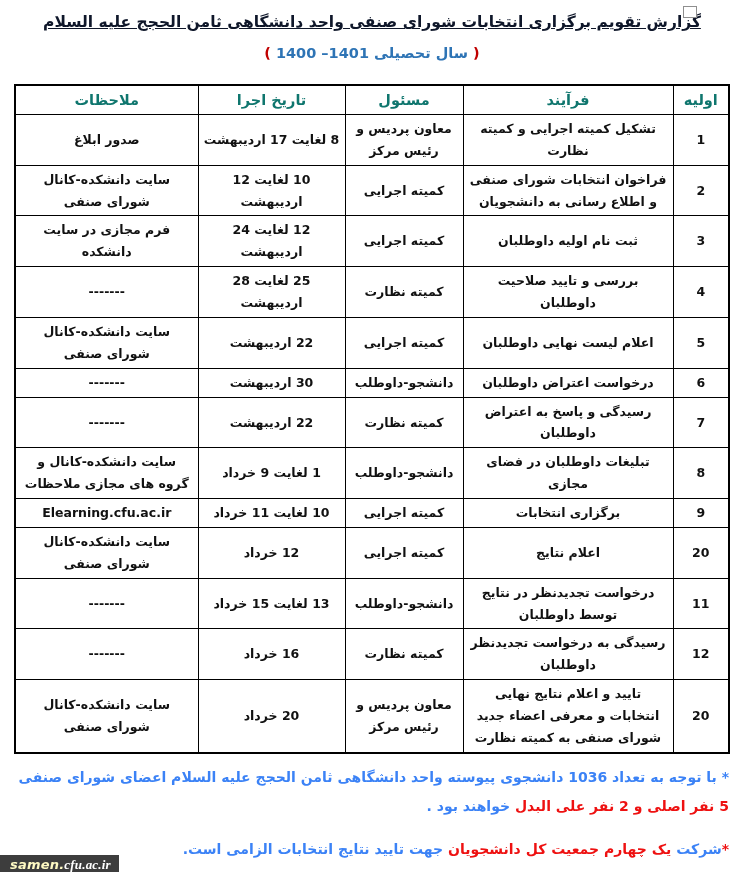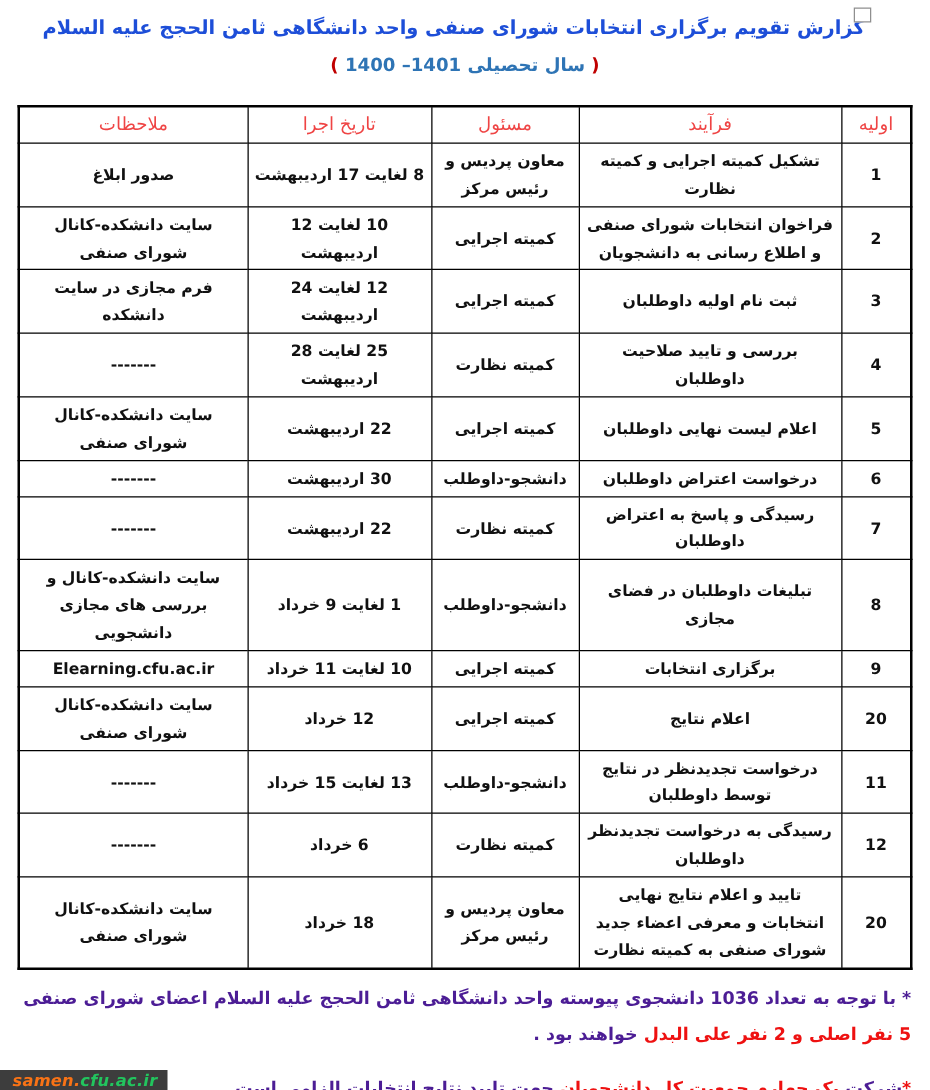--- a/index.html
+++ b/index.html
@@ -20,11 +20,12 @@
 
   .title {
     margin: 11px 34px 0;
-    text-align: left;
-    color: #1d4ed8;
+    text-align: center;
+    color: #0f172a;
     font-size: 15.5px;
     font-weight: bold;
     line-height: 1.45;
+    text-decoration: underline;
   }
   .subtitle {
     margin-top: 12px;

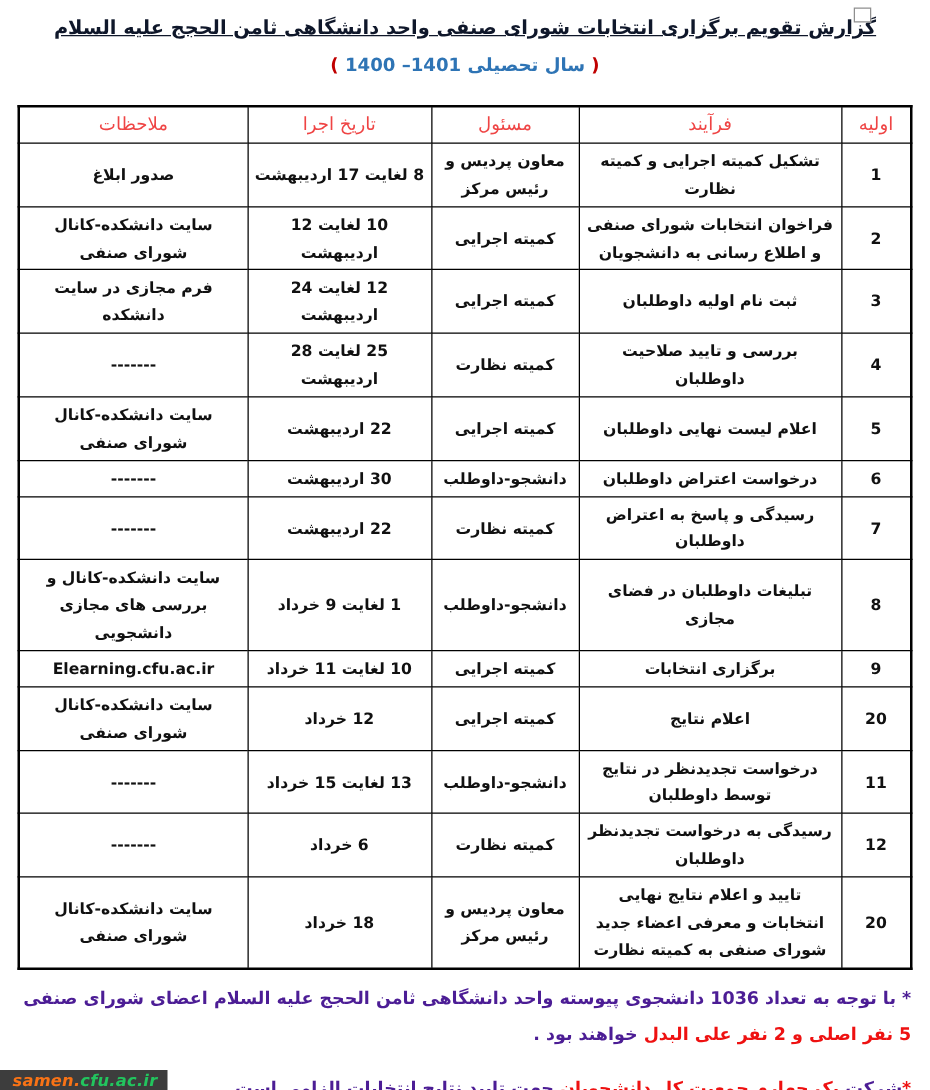--- a/index.html
+++ b/index.html
@@ -50,9 +50,9 @@
     padding: 3px 5px;
   }
   table.schedule th {
-    color: #ef4444;
+    color: #0f766e;
     font-size: 14.5px;
-    font-weight: normal;
+    font-weight: bold;
     height: 29px;
   }
   table.schedule td {

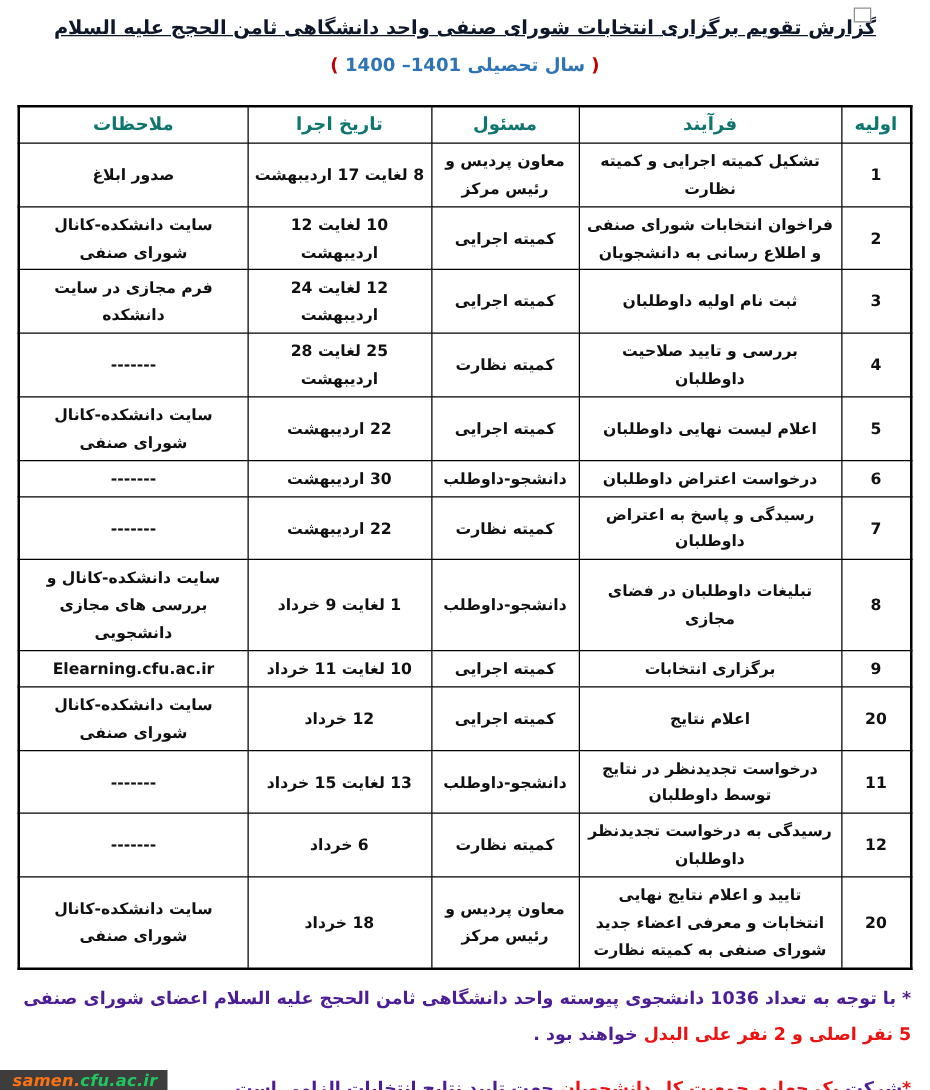--- a/index.html
+++ b/index.html
@@ -185,7 +185,7 @@
           <td>تبلیغات داوطلبان در فضای مجازی</td>
           <td>دانشجو-داوطلب</td>
           <td>1 لغایت 9 خرداد</td>
-          <td>سایت دانشکده-کانال و بررسی های مجازی دانشجویی</td>
+          <td>سایت دانشکده-کانال و گروه های مجازی ملاحظات</td>
         </tr>
 
         <tr>

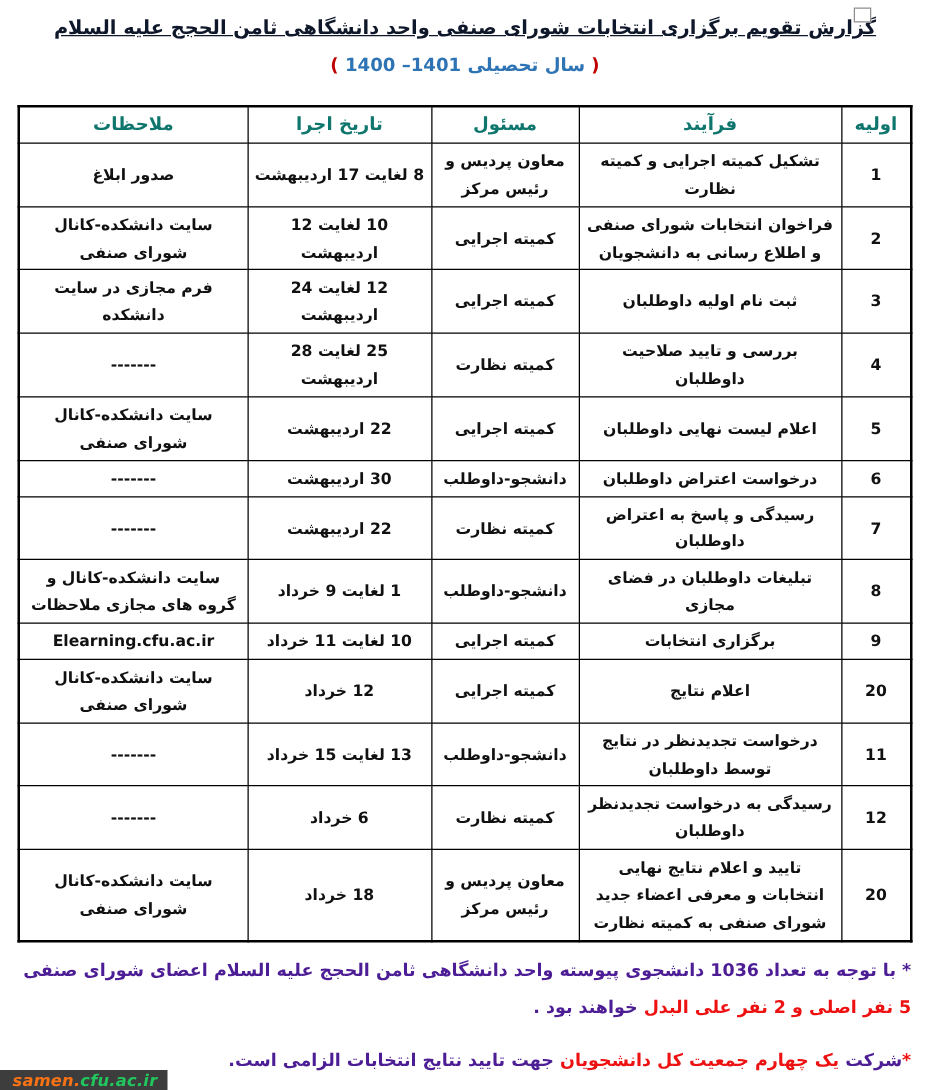--- a/index.html
+++ b/index.html
@@ -216,7 +216,7 @@
           <td>12</td>
           <td>رسیدگی به درخواست تجدیدنظر داوطلبان</td>
           <td>کمیته نظارت</td>
-          <td>6 خرداد</td>
+          <td>16 خرداد</td>
           <td>-------</td>
         </tr>
 

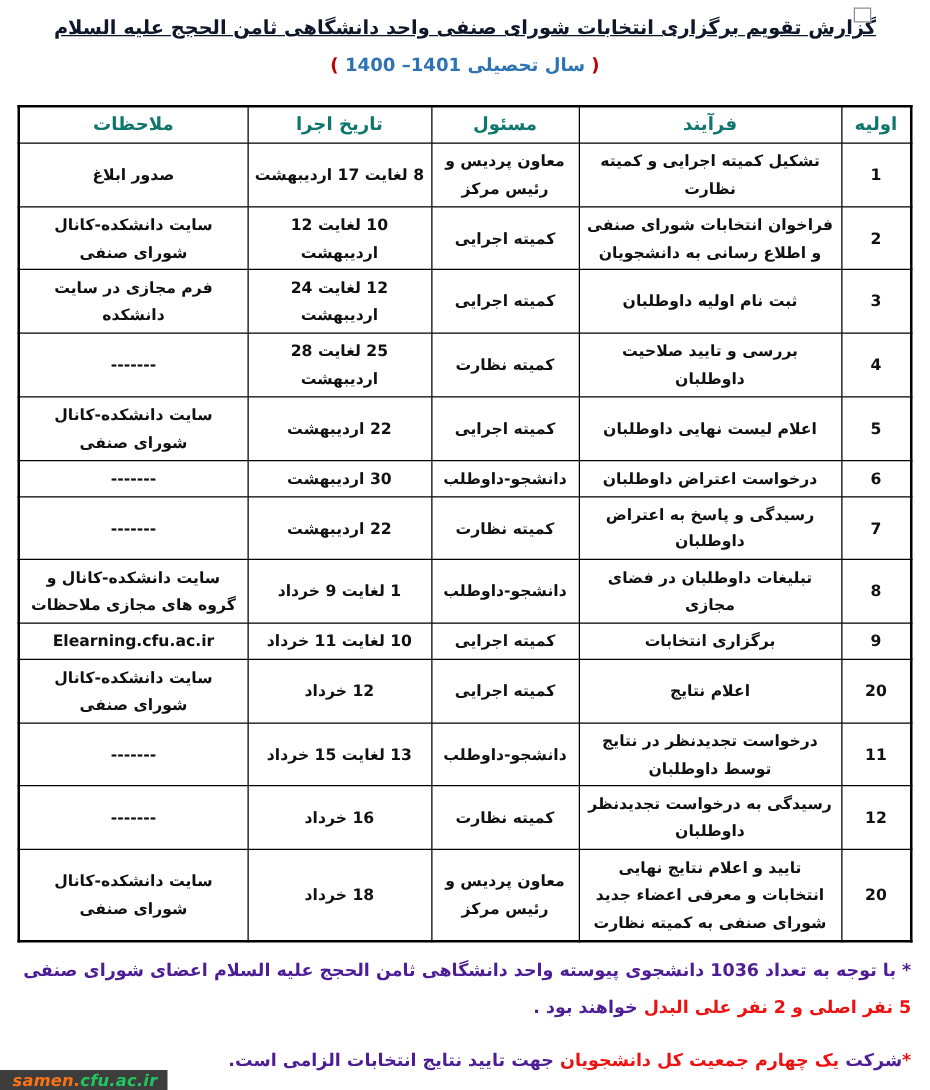--- a/index.html
+++ b/index.html
@@ -224,7 +224,7 @@
           <td>20</td>
           <td>تایید و اعلام نتایج نهایی انتخابات و معرفی اعضاء جدید شورای صنفی به کمیته نظارت</td>
           <td>معاون پردیس و رئیس مرکز</td>
-          <td>18 خرداد</td>
+          <td>20 خرداد</td>
           <td>سایت دانشکده-کانال شورای صنفی</td>
         </tr>
       </tbody>

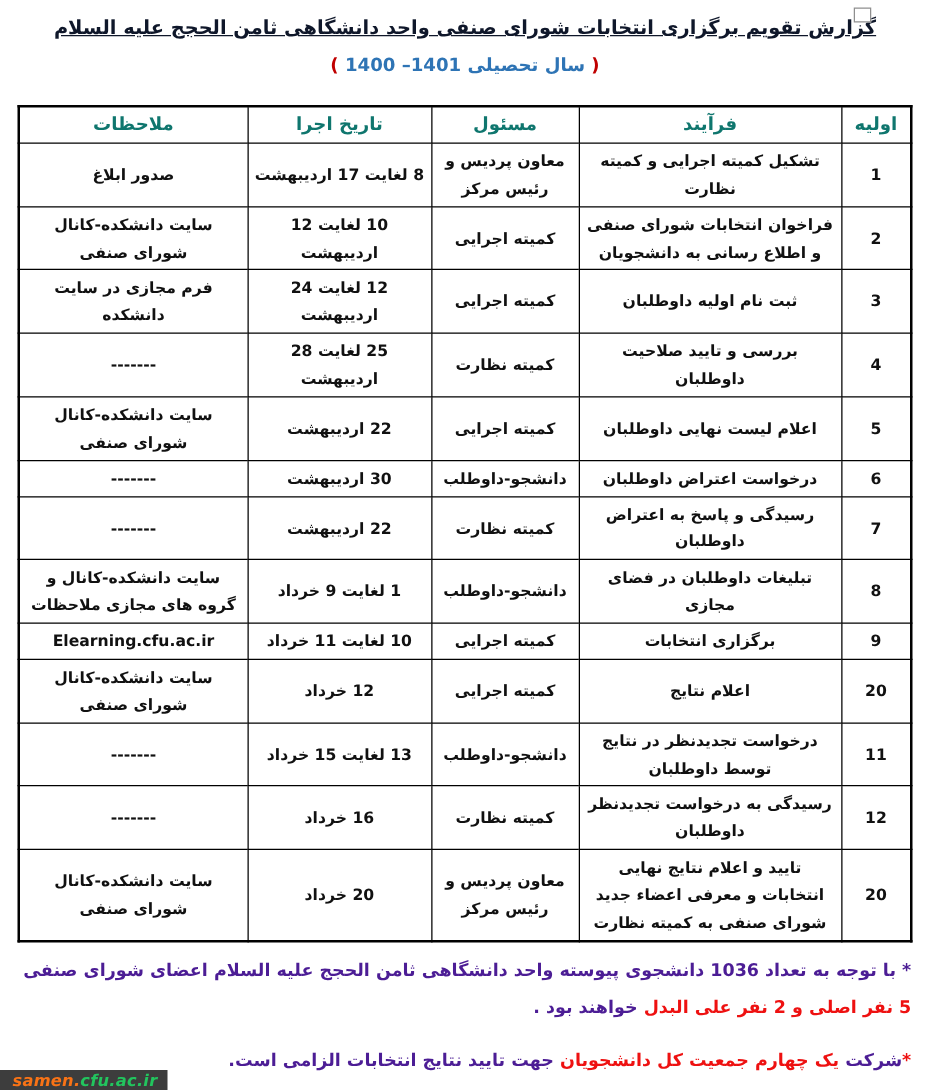--- a/index.html
+++ b/index.html
@@ -78,7 +78,7 @@
   }
   .note { margin: 0 0 13px; line-height: 2.1; }
   .note .red { color: #ee1111; text-align: center; }
-  .note .black { color: #4c1d95; }
+  .note .black { color: #3b82f6; }
 
   .watermark {
     position: absolute;

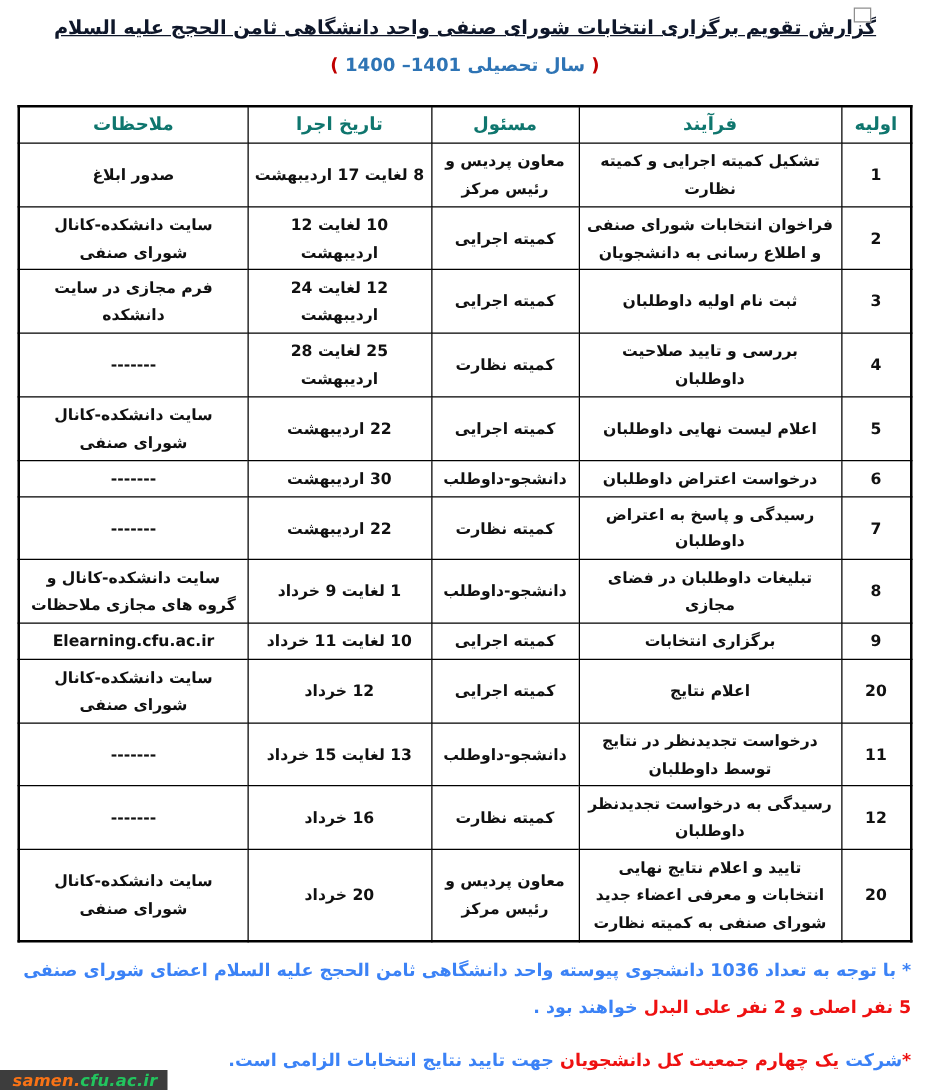--- a/index.html
+++ b/index.html
@@ -91,7 +91,7 @@
     direction: ltr;
     letter-spacing: 0.2px;
   }
-  .watermark .wm-white { color: #f97316; }
+  .watermark .wm-white { color: #fef9c3; }
   .watermark .wm-orange { color: #22c55e; }
 </style>
 </head>

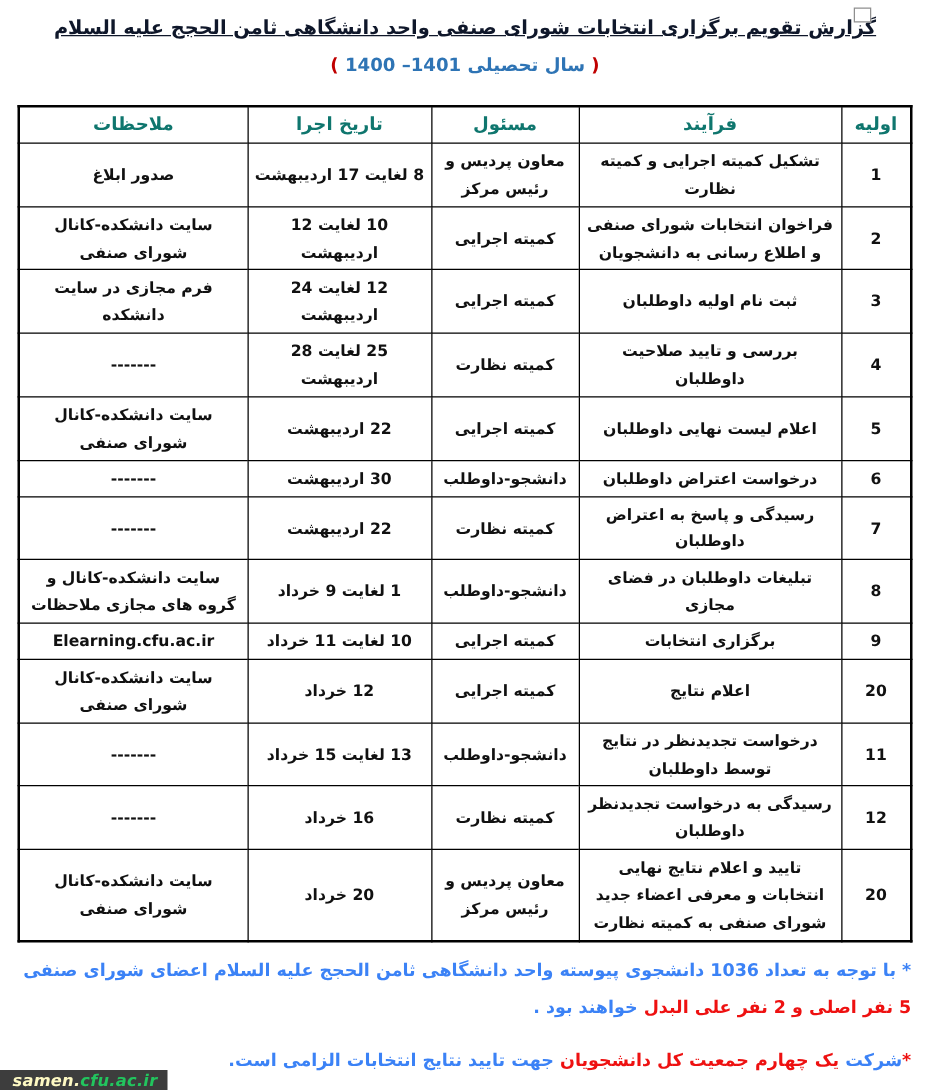--- a/index.html
+++ b/index.html
@@ -92,7 +92,7 @@
     letter-spacing: 0.2px;
   }
   .watermark .wm-white { color: #fef9c3; }
-  .watermark .wm-orange { color: #22c55e; }
+  .watermark .wm-orange { color: #ffffff; font-family: Liberation Serif, serif; }
 </style>
 </head>
 <body>

